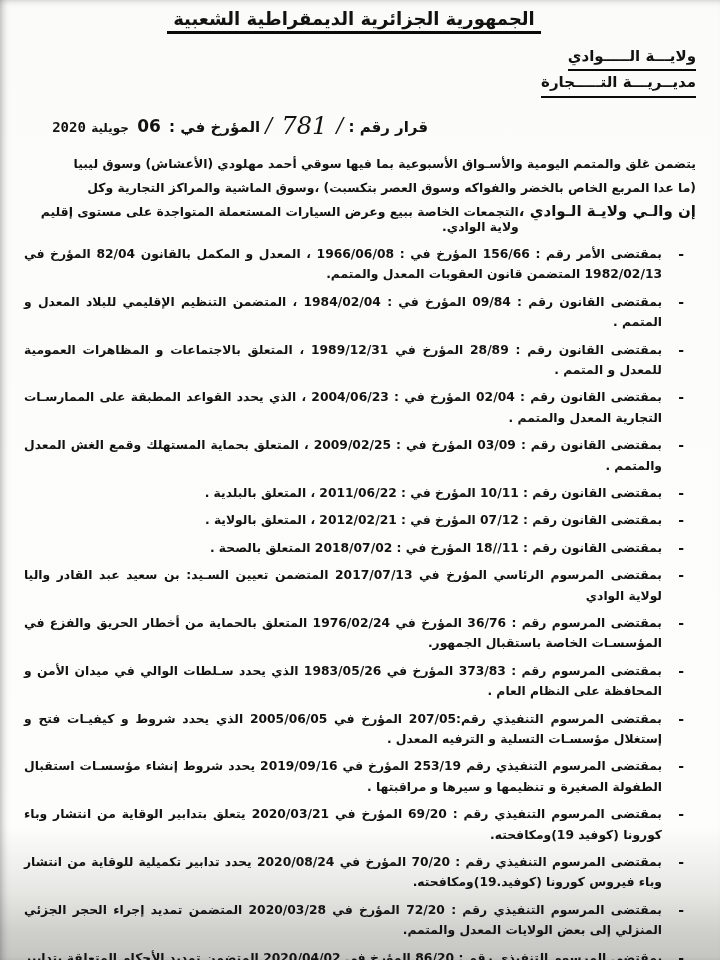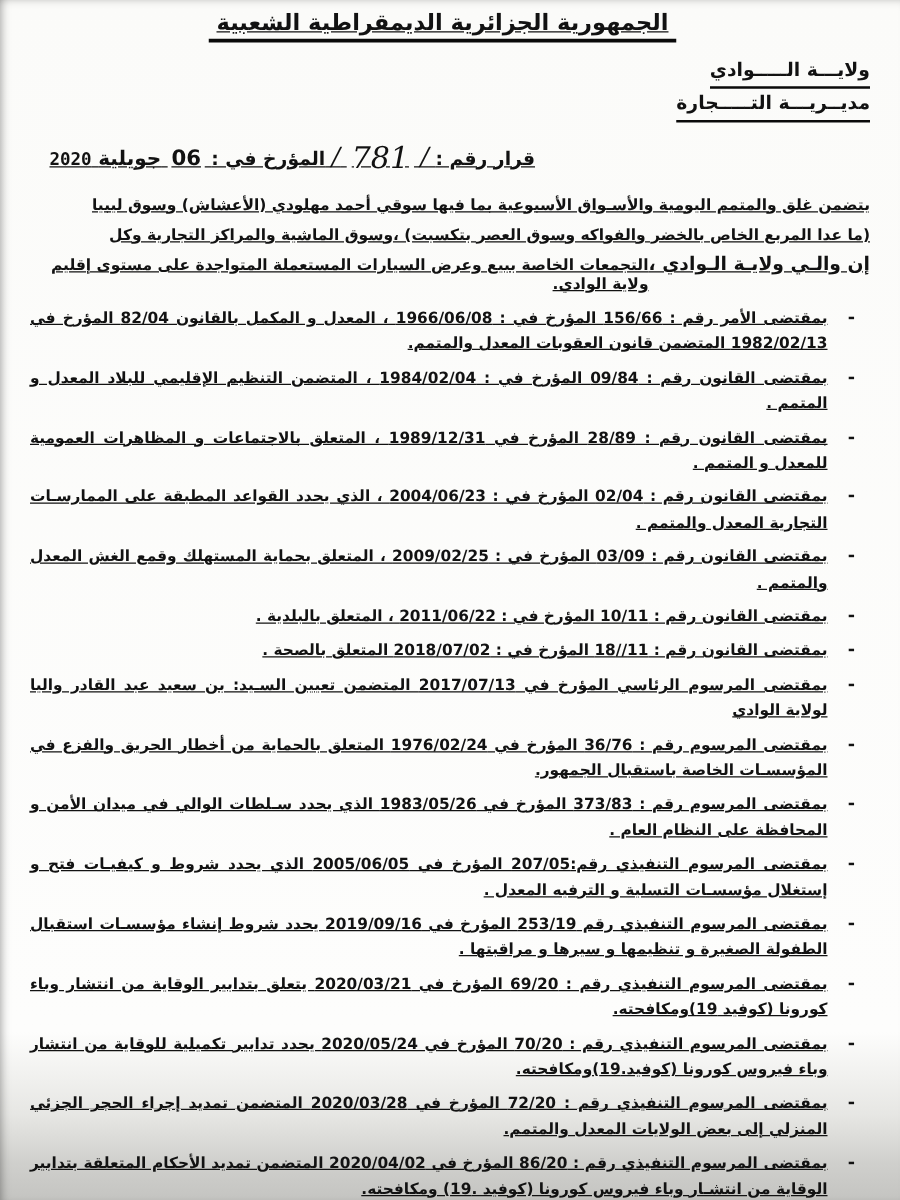--- a/index.html
+++ b/index.html
@@ -12,7 +12,7 @@
     position:absolute;inset:0;
     background:linear-gradient(180deg,#fbfbf9 0%,#fdfdfc 86%,#e6e6e3 93%,#cfcfcc 97%,#c4c4c1 100%);
     box-shadow:inset 6px 0 8px -5px rgba(0,0,0,.35), inset 0 6px 8px -6px rgba(0,0,0,.18);
-    padding:8px 24px 0 12px;box-sizing:border-box;text-decoration:underline;
+    padding:8px 24px 0 12px;box-sizing:border-box;
   }
   
   .doc-title{text-align:center;font-size:18px;font-weight:bold;letter-spacing:.3px;}

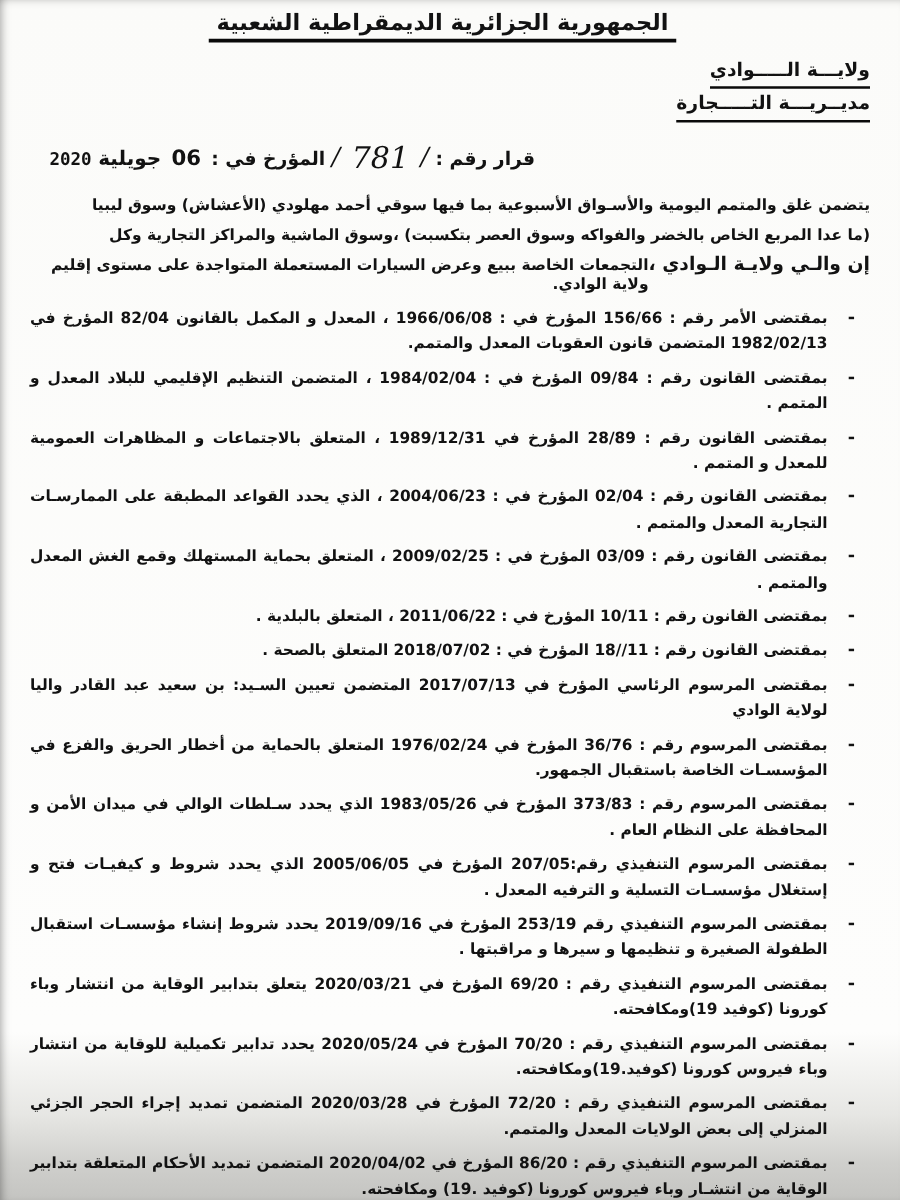--- a/index.html
+++ b/index.html
@@ -24,7 +24,7 @@
   .decree .hand{font-family:"DejaVu Serif",serif;font-style:italic;font-weight:400;font-size:24px;letter-spacing:3px;vertical-align:-2px;padding:0 4px;}
   .decree .slash{font-family:"DejaVu Serif",serif;font-style:italic;font-size:20px;font-weight:400;}
   .decree .day{font-size:17px;letter-spacing:2px;padding:0 3px;}
-  .decree .month{font-size:16px;font-weight:bold;}
+  .decree .month{font-size:12px;font-weight:bold;}
   .decree .year{font-size:14px;font-family:"DejaVu Sans Mono",monospace;font-weight:bold;letter-spacing:1px;margin-top:24px;}
   
   .subject{margin-top:12px;font-size:12.4px;font-weight:bold;line-height:1.95;text-align:right;}

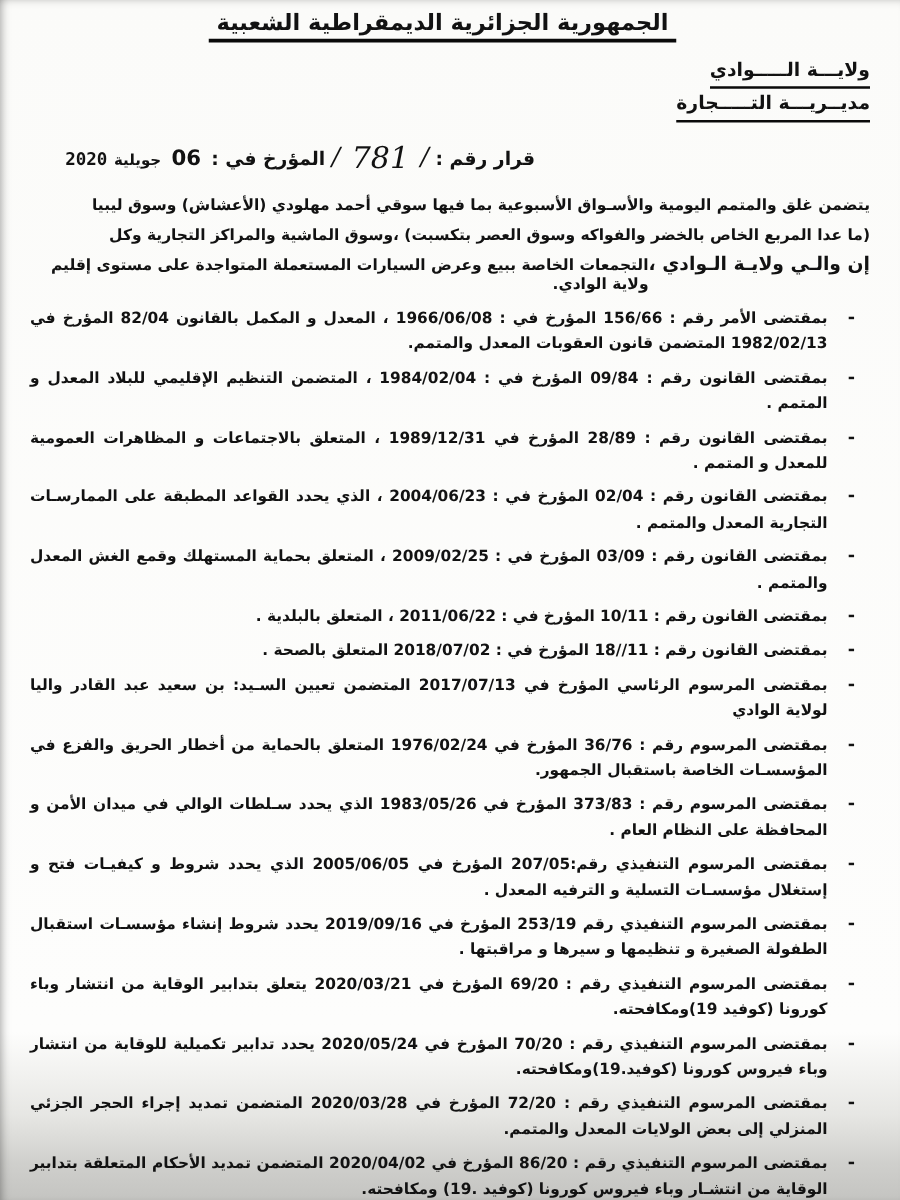--- a/index.html
+++ b/index.html
@@ -87,6 +87,7 @@
       <li>بمقتضى القانون رقم : 02/04 المؤرخ في : 2004/06/23 ، الذي يحدد القواعد المطبقة على الممارسـات التجارية المعدل والمتمم .</li>
       <li>بمقتضى القانون رقم : 03/09 المؤرخ في : 2009/02/25 ، المتعلق بحماية المستهلك وقمع الغش المعدل والمتمم .</li>
       <li>بمقتضى القانون رقم : 10/11 المؤرخ في : 2011/06/22 ، المتعلق بالبلدية .</li>
+      <li>بمقتضى القانون رقم : 07/12 المؤرخ في : 2012/02/21 ، المتعلق بالولاية .</li>
       <li>بمقتضى القانون رقم : 11//18 المؤرخ في : 2018/07/02 المتعلق بالصحة .</li>
       <li>بمقتضى المرسوم الرئاسي المؤرخ في 2017/07/13 المتضمن تعيين السـيد: بن سعيد عبد القادر واليا لولاية الوادي</li>
       <li>بمقتضى المرسوم رقم : 36/76 المؤرخ في 1976/02/24 المتعلق بالحماية من أخطار الحريق والفزع  في المؤسسـات الخاصة باستقبال الجمهور.</li>

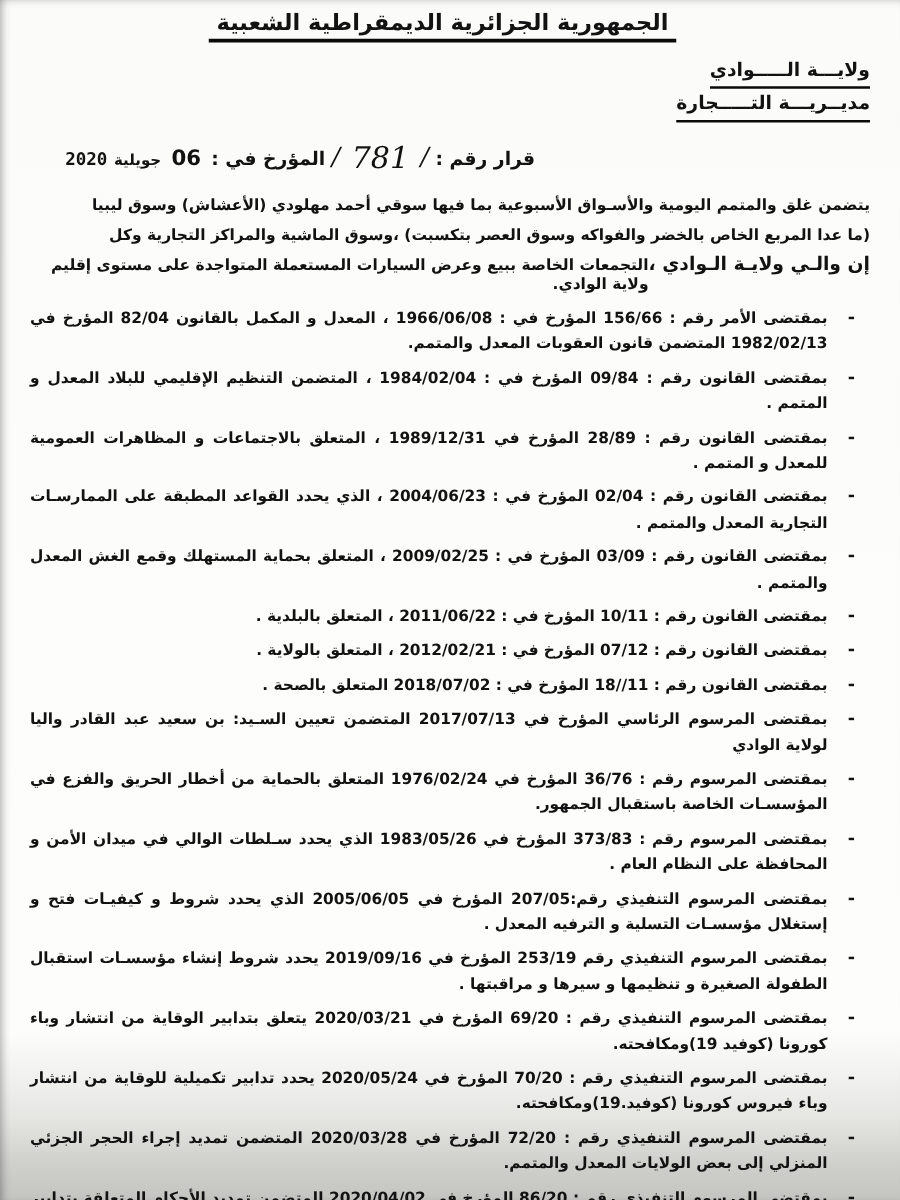--- a/index.html
+++ b/index.html
@@ -95,7 +95,7 @@
       <li>بمقتضى المرسوم التنفيذي رقم:207/05 المؤرخ في 2005/06/05 الذي يحدد شروط و كيفيـات فتح و إستغلال مؤسسـات التسلية و الترفيه المعدل .</li>
       <li>بمقتضى المرسوم التنفيذي رقم 253/19 المؤرخ في 2019/09/16 يحدد شروط إنشاء مؤسسـات استقبال الطفولة الصغيرة و تنظيمها و سيرها و مراقبتها .</li>
       <li>بمقتضى المرسوم  التنفيذي رقم : 69/20 المؤرخ في 2020/03/21  يتعلق بتدابير الوقاية من انتشار وباء كورونا (كوفيد 19)ومكافحته.</li>
-      <li>بمقتضى المرسوم التنفيذي رقم : 70/20 المؤرخ في 2020/05/24  يحدد تدابير تكميلية للوقاية من انتشار وباء فيروس كورونا (كوفيد.19)ومكافحته.</li>
+      <li>بمقتضى المرسوم التنفيذي رقم : 70/20 المؤرخ في 2020/08/24  يحدد تدابير تكميلية للوقاية من انتشار وباء فيروس كورونا (كوفيد.19)ومكافحته.</li>
       <li>بمقتضى المرسوم  التنفيذي رقم : 72/20 المؤرخ في 2020/03/28  المتضمن تمديد إجراء الحجر الجزئي المنزلي إلى بعض الولايات المعدل والمتمم.</li>
       <li>بمقتضى المرسوم  التنفيذي رقم : 86/20 المؤرخ في 2020/04/02  المتضمن تمديد الأحكام المتعلقة بتدابير الوقاية من انتشـار وباء فيروس كورونا (كوفيد .19) ومكافحته.</li>
     </ul>

